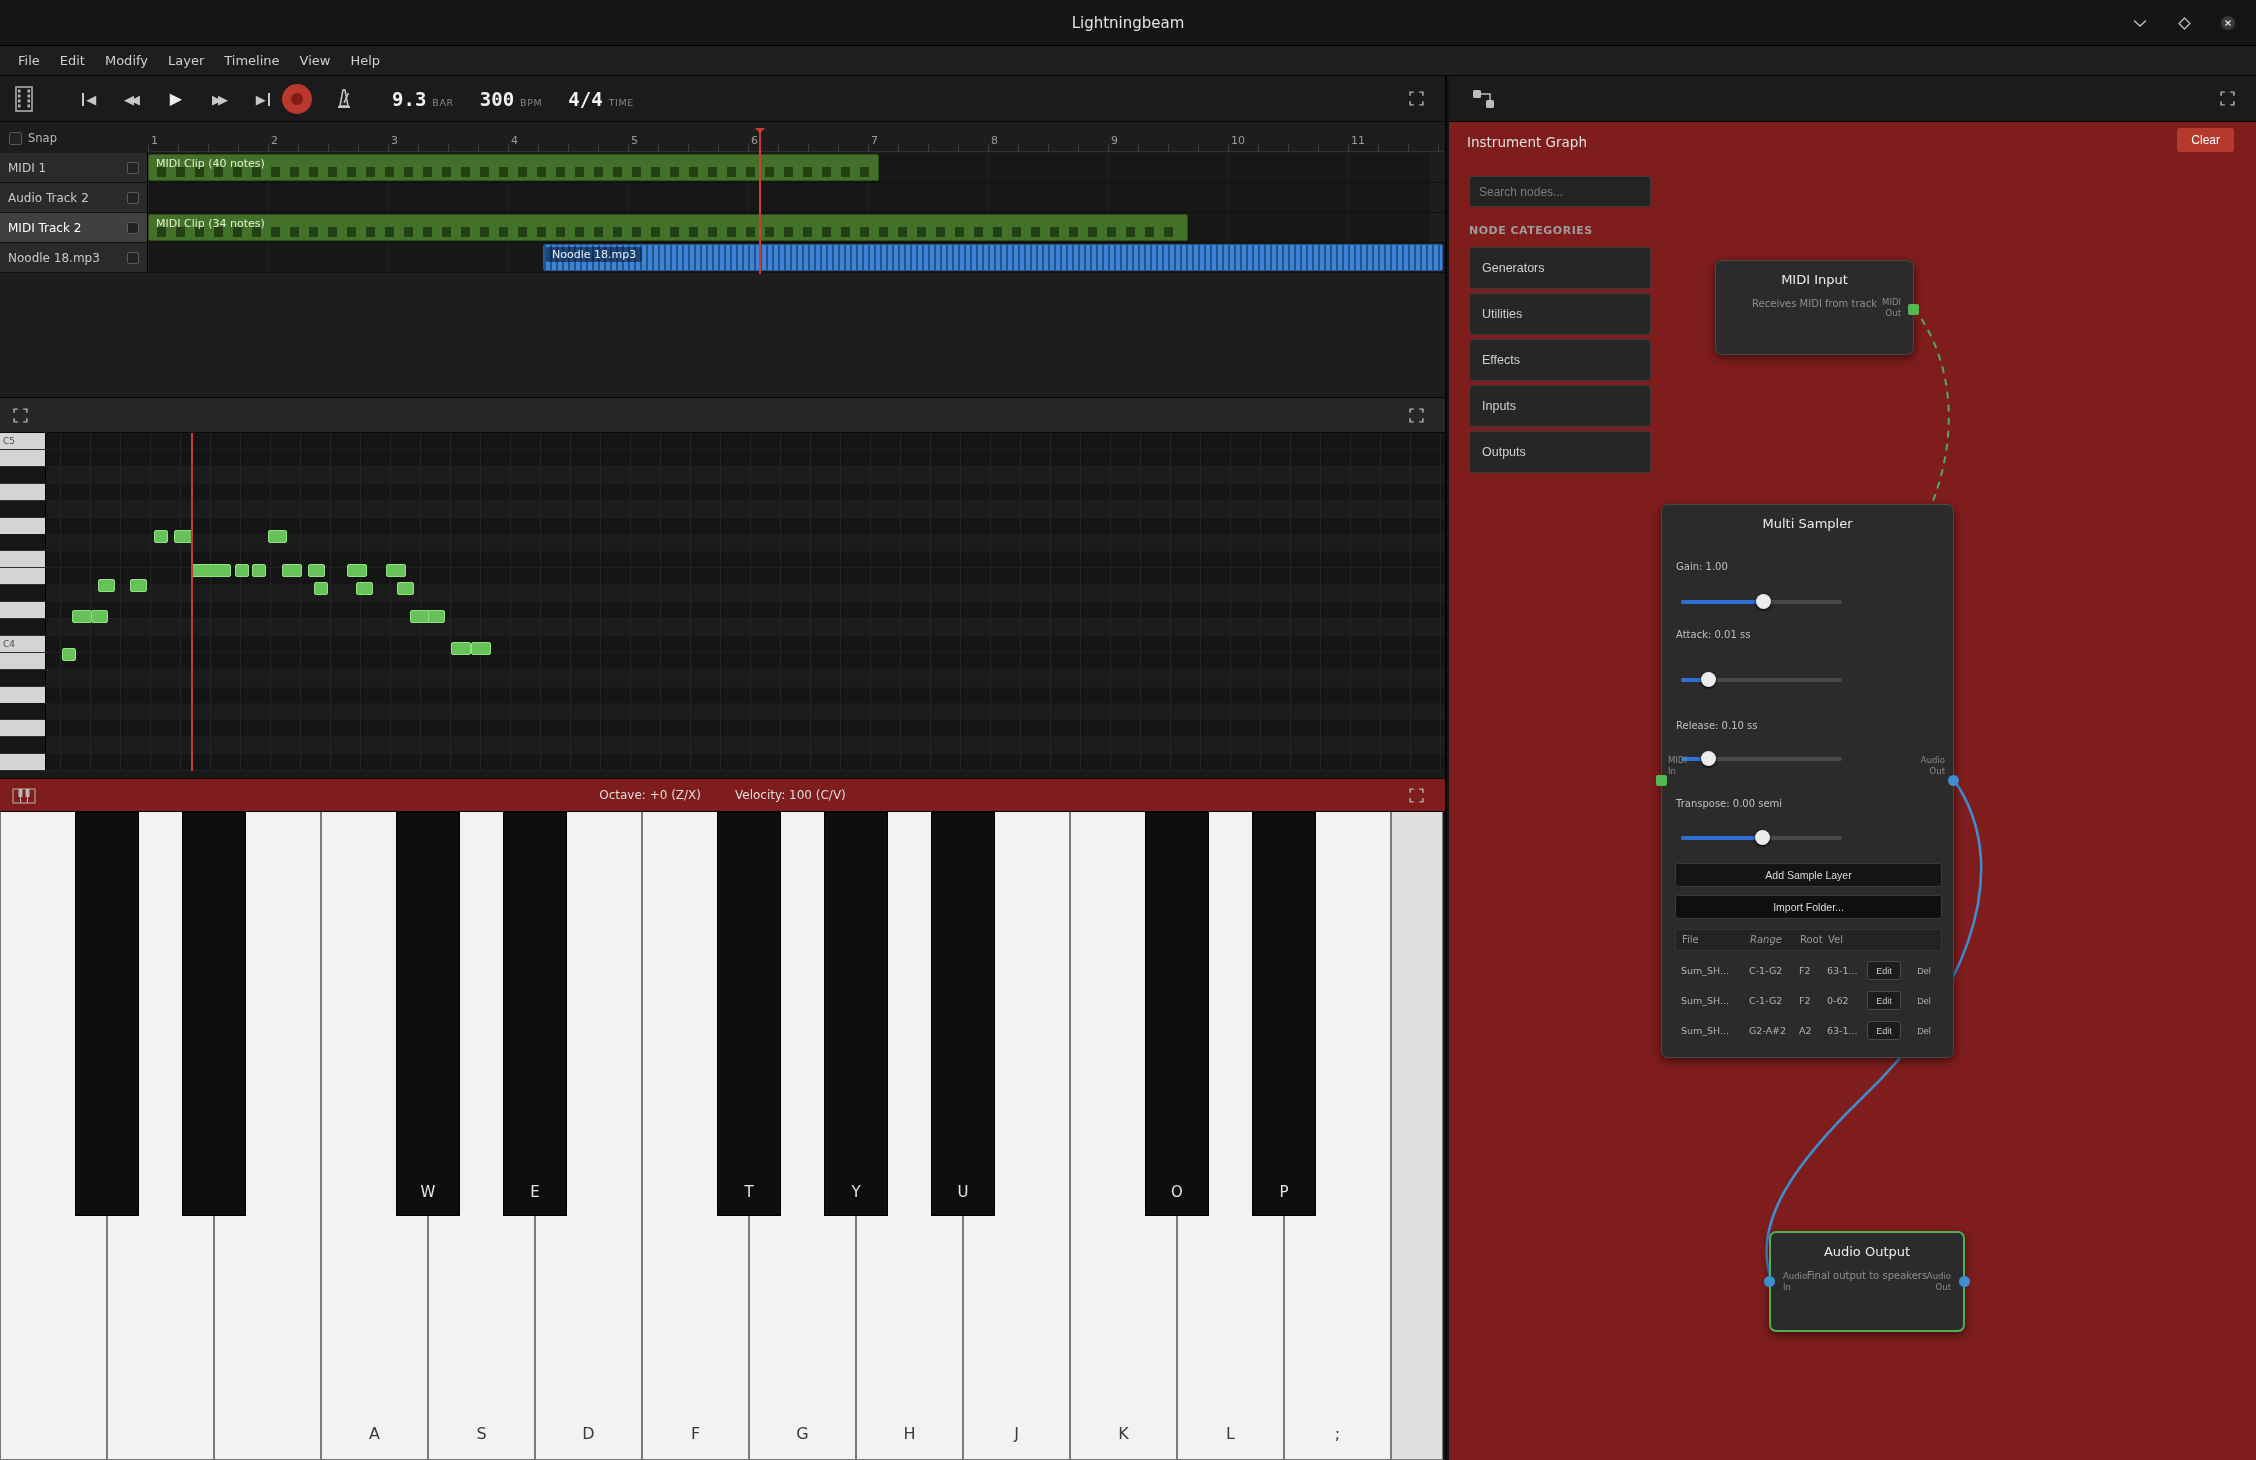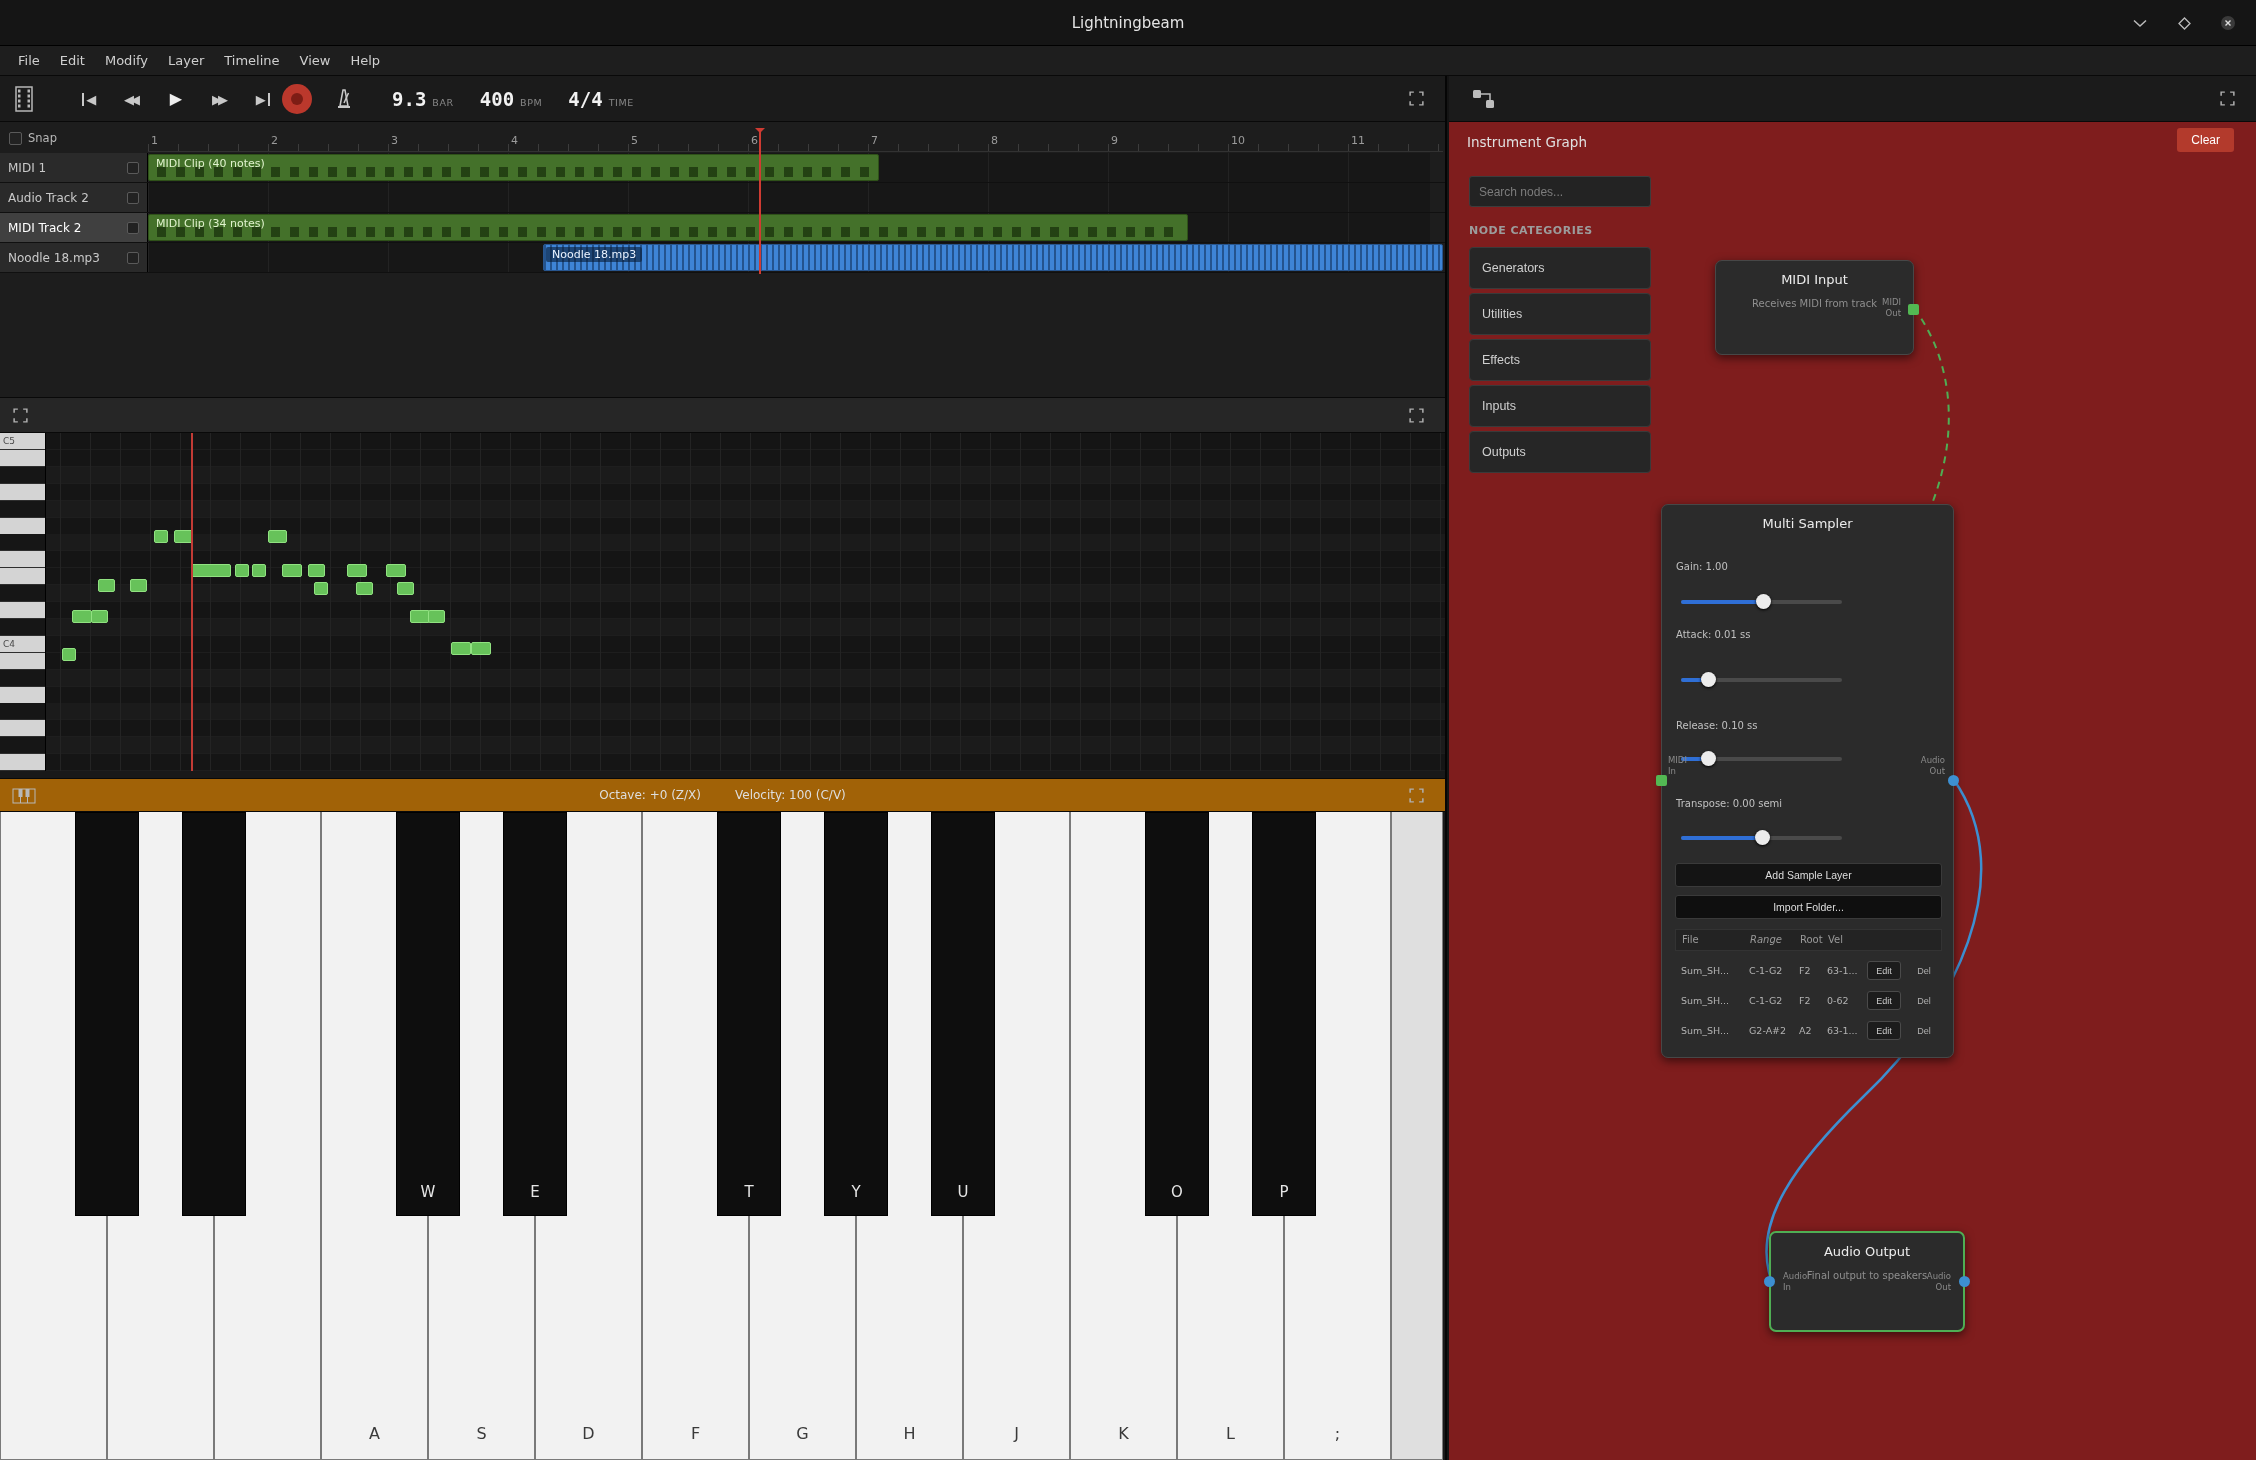--- a/index.html
+++ b/index.html
@@ -231,7 +231,7 @@
         <span class="unit">BAR</span>
       </div>
       <div class="disp">
-        <span class="val">400</span>
+        <span class="val">300</span>
         <span class="unit">BPM</span>
       </div>
       <div class="disp">

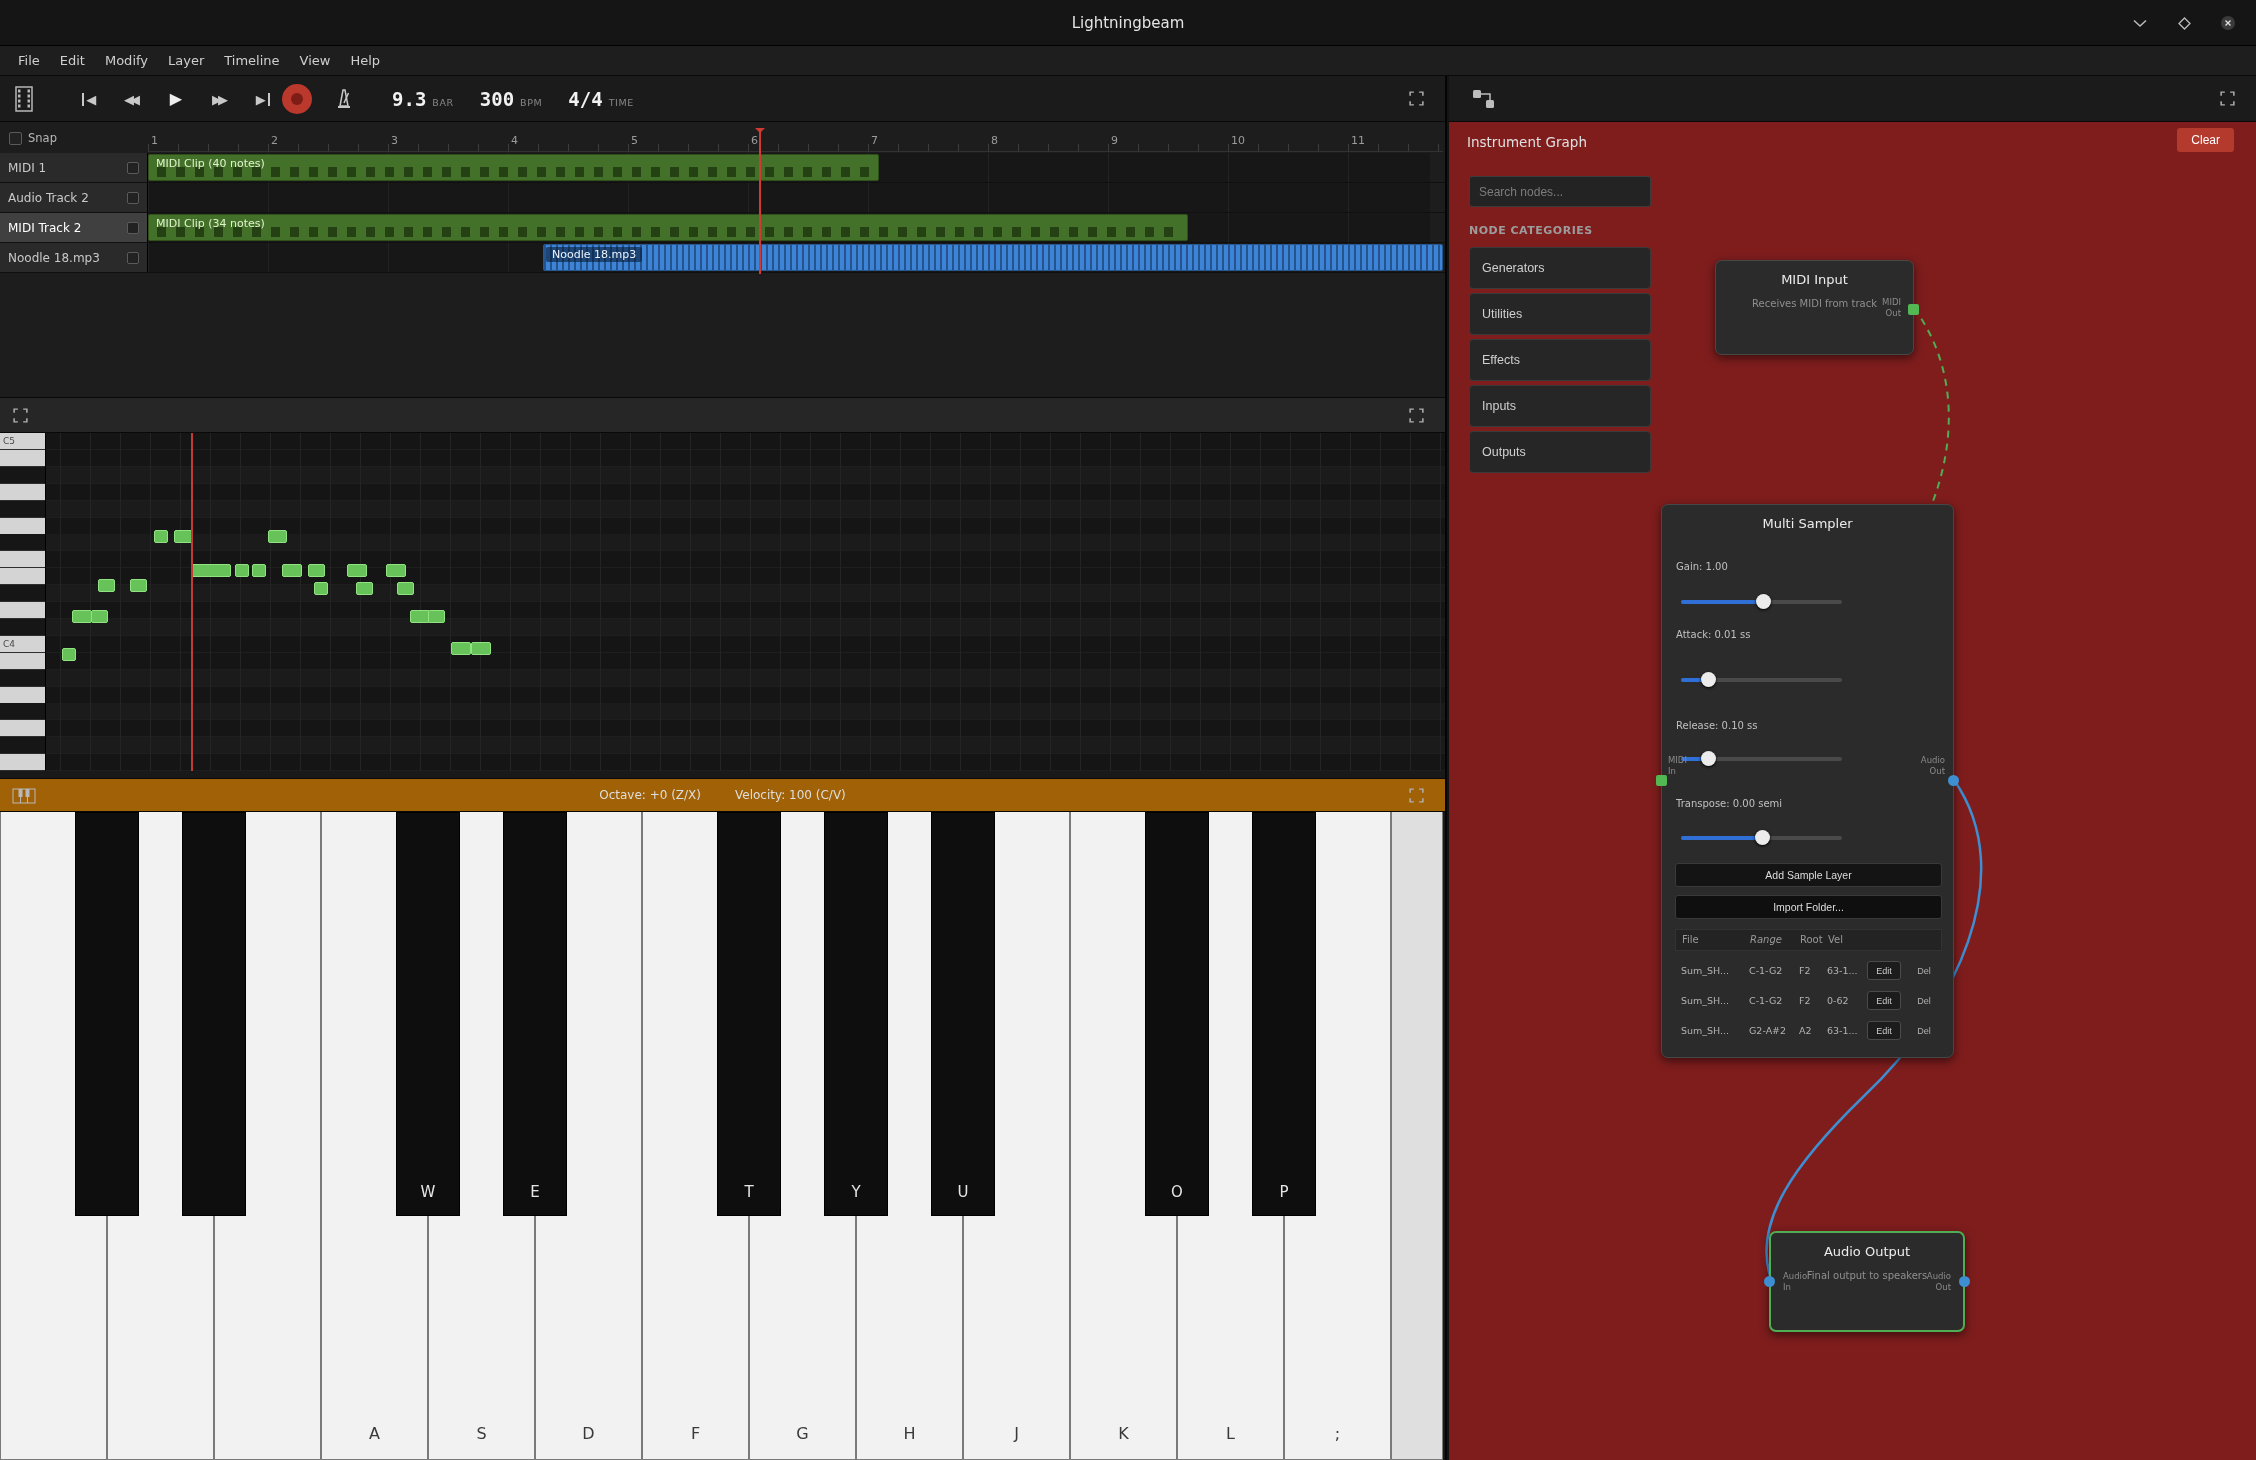--- a/index.html
+++ b/index.html
@@ -88,7 +88,7 @@
   #roll-playhead{position:absolute;left:191px;top:0;width:2px;height:100%;background:#c23b35;z-index:4}
 
   
-  #kb-header{position:absolute;left:0;top:702px;width:100%;height:34px;background:#a16207;border-top:1px solid #090909;
+  #kb-header{position:absolute;left:0;top:702px;width:100%;height:34px;background:#7f1d1d;border-top:1px solid #090909;
     border-bottom:1px solid #090909;display:flex;align-items:center;justify-content:center;gap:34px;font-size:12px;color:#dedede}
   #kb-piano-icon{position:absolute;left:12px;top:9px}
   #kb-expand{position:absolute;right:20px;top:8px}

